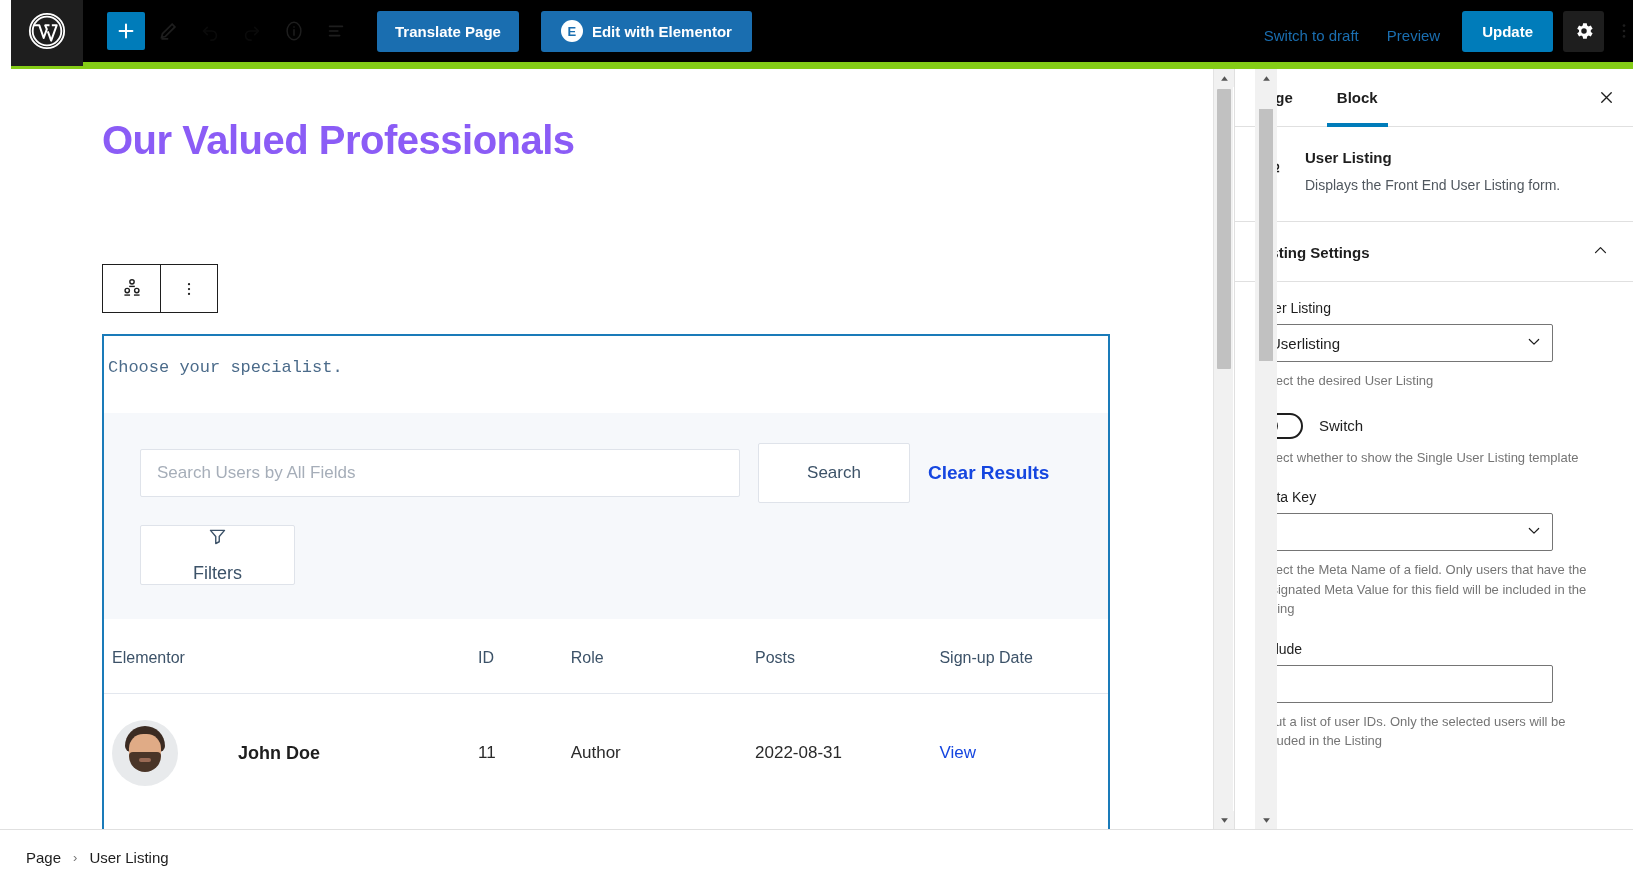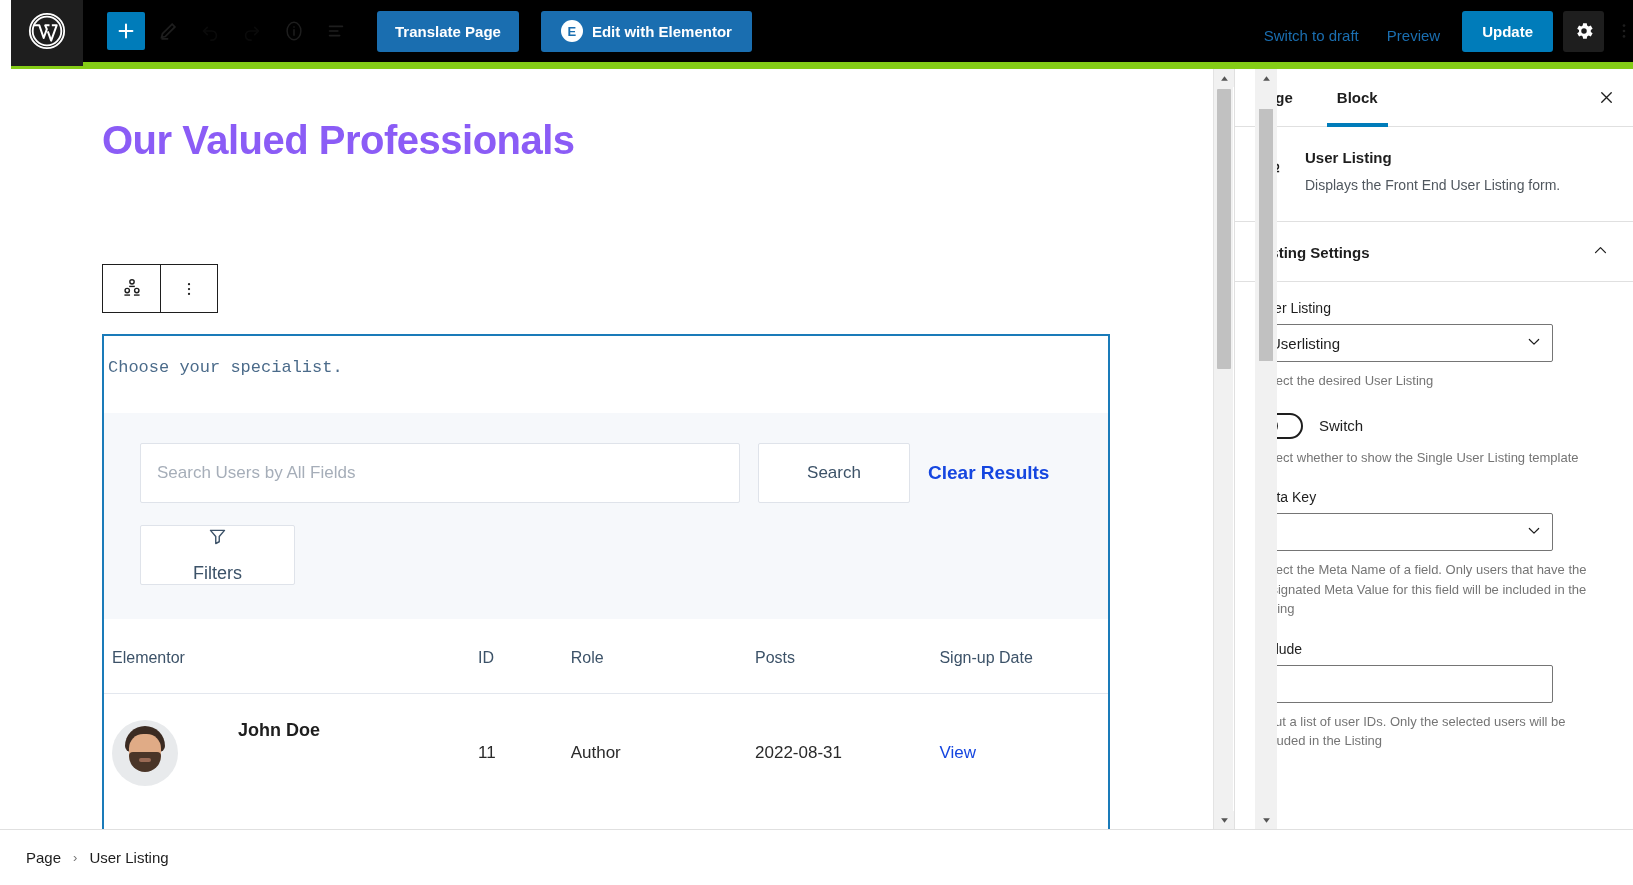--- a/index.html
+++ b/index.html
@@ -114,7 +114,7 @@
   }
   .search-row { display: flex; align-items: center; gap: 18px; }
   .search-input {
-    width: 600px; height: 60px; border: 1px solid #dfe3ea; background: #fff;
+    width: 600px; height: 48px; border: 1px solid #dfe3ea; background: #fff;
     padding: 0 16px; font-size: 17px; color: #1d4ed8; border-radius: 2px;
     font-family: "Liberation Sans", sans-serif;
   }

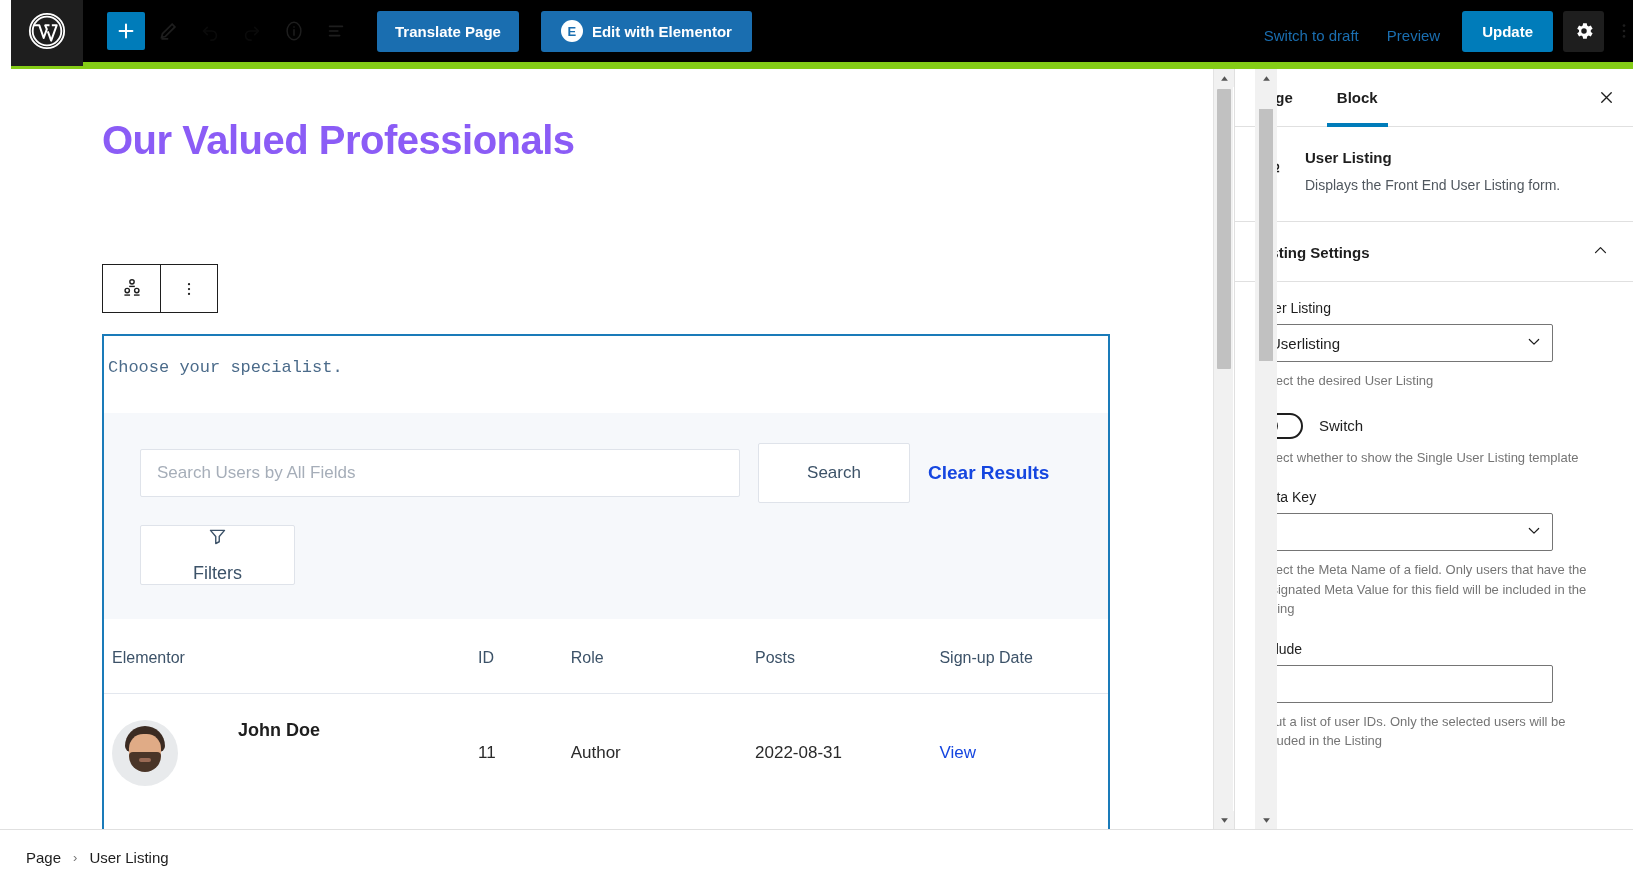--- a/index.html
+++ b/index.html
@@ -152,7 +152,7 @@
   .col-role { width: 175px; }
   .col-posts { width: 175px; }
   .col-date { width: 160px; }
-  .avatar-cell { display: flex; gap: 60px; }
+  .avatar-cell { display: flex; align-items: center; gap: 60px; }
   .avatar {
     width: 66px; height: 66px; border-radius: 50%; flex: 0 0 66px; overflow: hidden;
     background: #e8eaec; position: relative;

